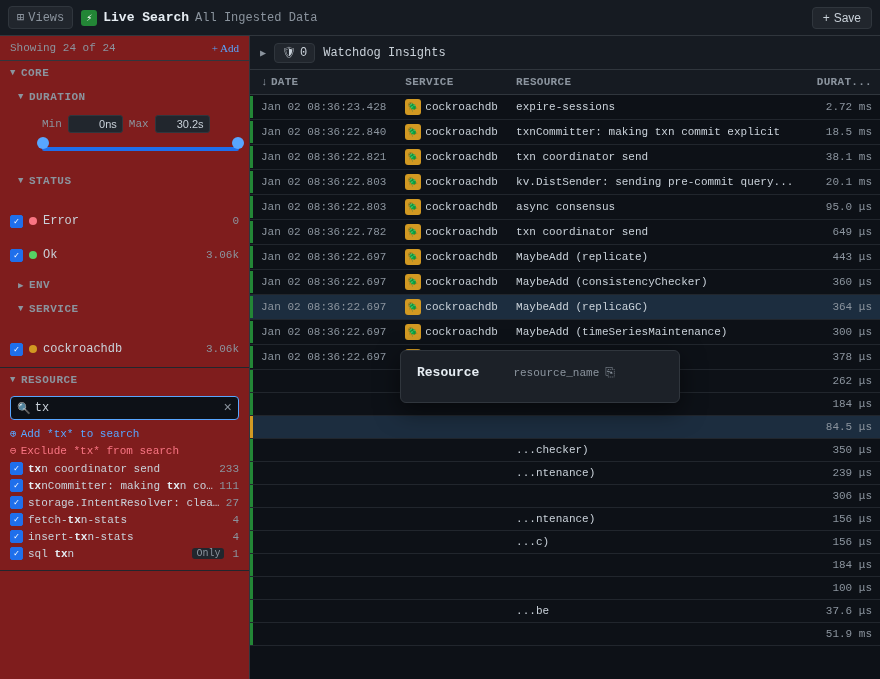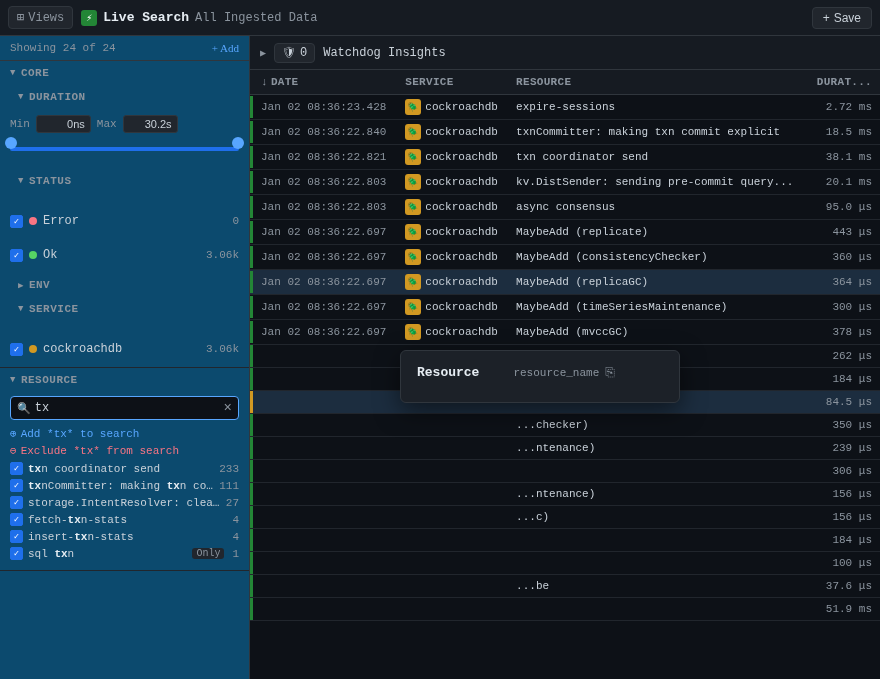--- a/index.html
+++ b/index.html
@@ -86,7 +86,7 @@
     .sidebar {
       width: 250px;
       min-width: 250px;
-      background: #0c4a6e;
+      background: #7f1d1d;
       border-right: 1px solid #30363d;
       overflow-y: auto;
       overflow-x: hidden;

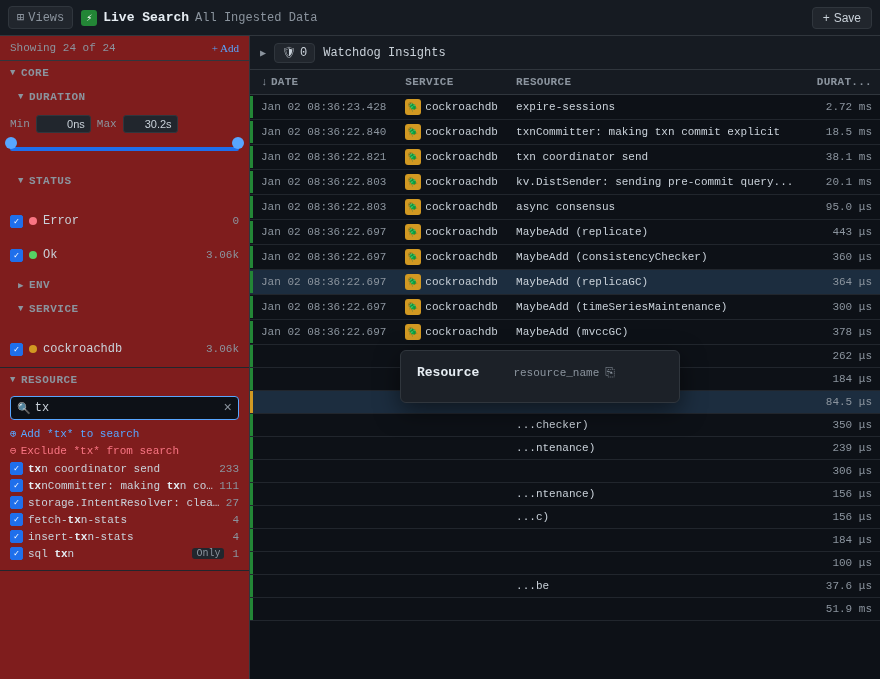--- a/index.html
+++ b/index.html
@@ -133,7 +133,7 @@
     }
     .chevron { font-size: 9px; color: #8b949e; }
 
-    .duration-section { padding: 6px 10px 10px; }
+    .duration-section { padding: 6px 10px 10px; margin-left: 32px; }
     .duration-row {
       display: flex;
       align-items: center;

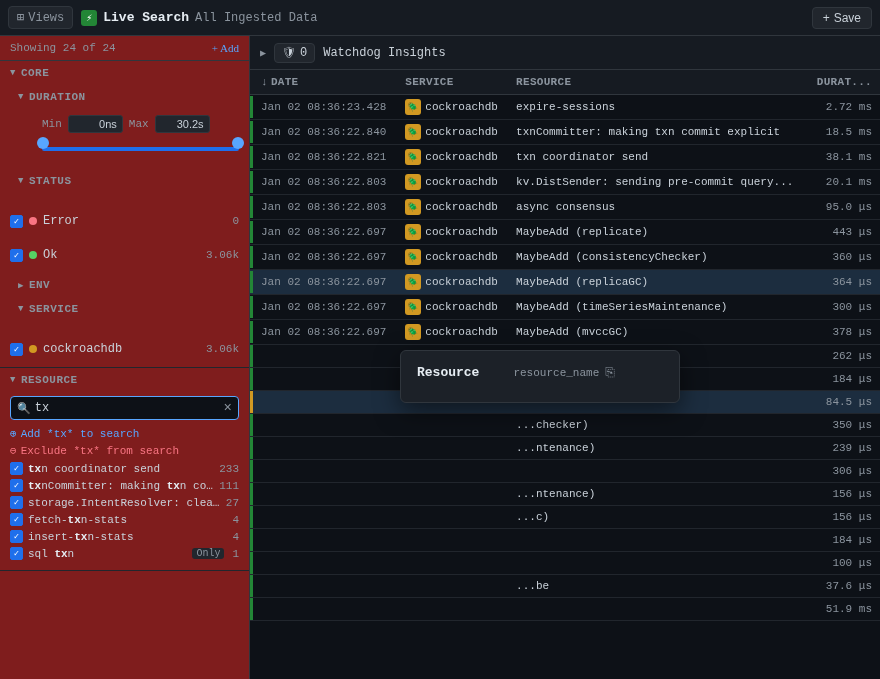--- a/index.html
+++ b/index.html
@@ -692,6 +692,20 @@
     <td class="row-indicator-cell">
       <div class="indicator-bar" style="background:#238636;min-height:22px;"></div>
     </td>
+    <td style="color:#8b949e;font-size:11px;">Jan 02 08:36:22.782</td>
+    <td>
+      <span class="service-badge">
+                  <span class="service-icon">🪲</span>
+                  <span>cockroachdb</span>
+                </span>
+    </td>
+    <td>txn coordinator send</td>
+    <td class="duration-val">649 μs</td>
+  </tr>
+            <tr>
+    <td class="row-indicator-cell">
+      <div class="indicator-bar" style="background:#238636;min-height:22px;"></div>
+    </td>
     <td style="color:#8b949e;font-size:11px;">Jan 02 08:36:22.697</td>
     <td>
       <span class="service-badge">

